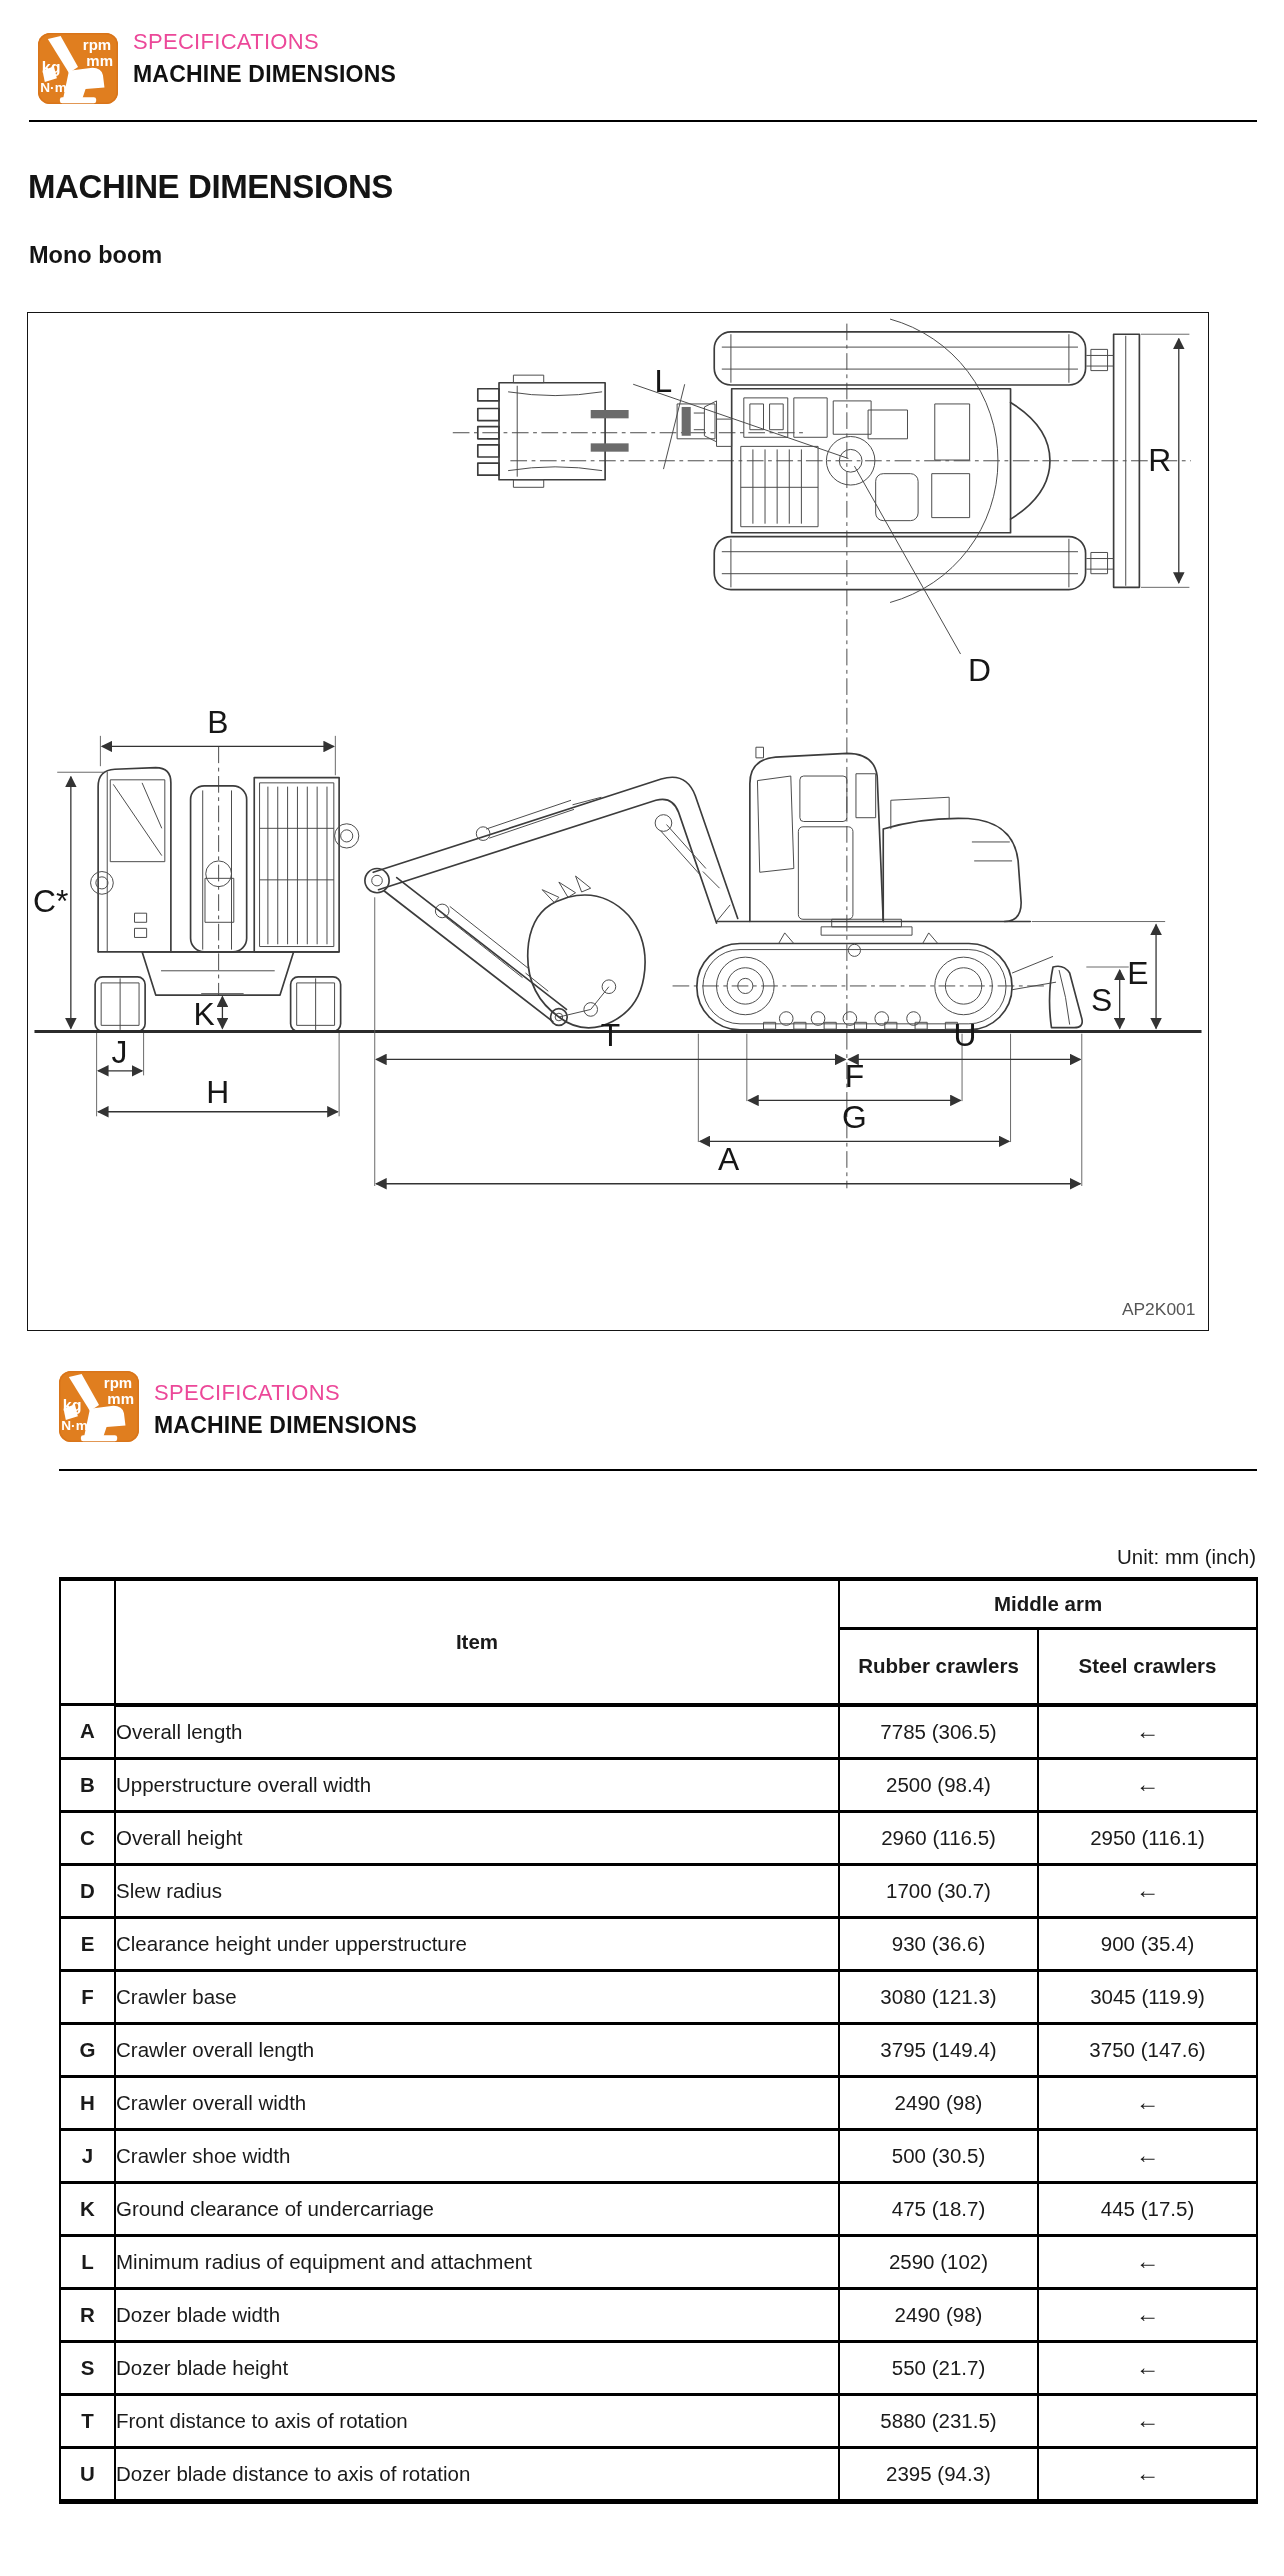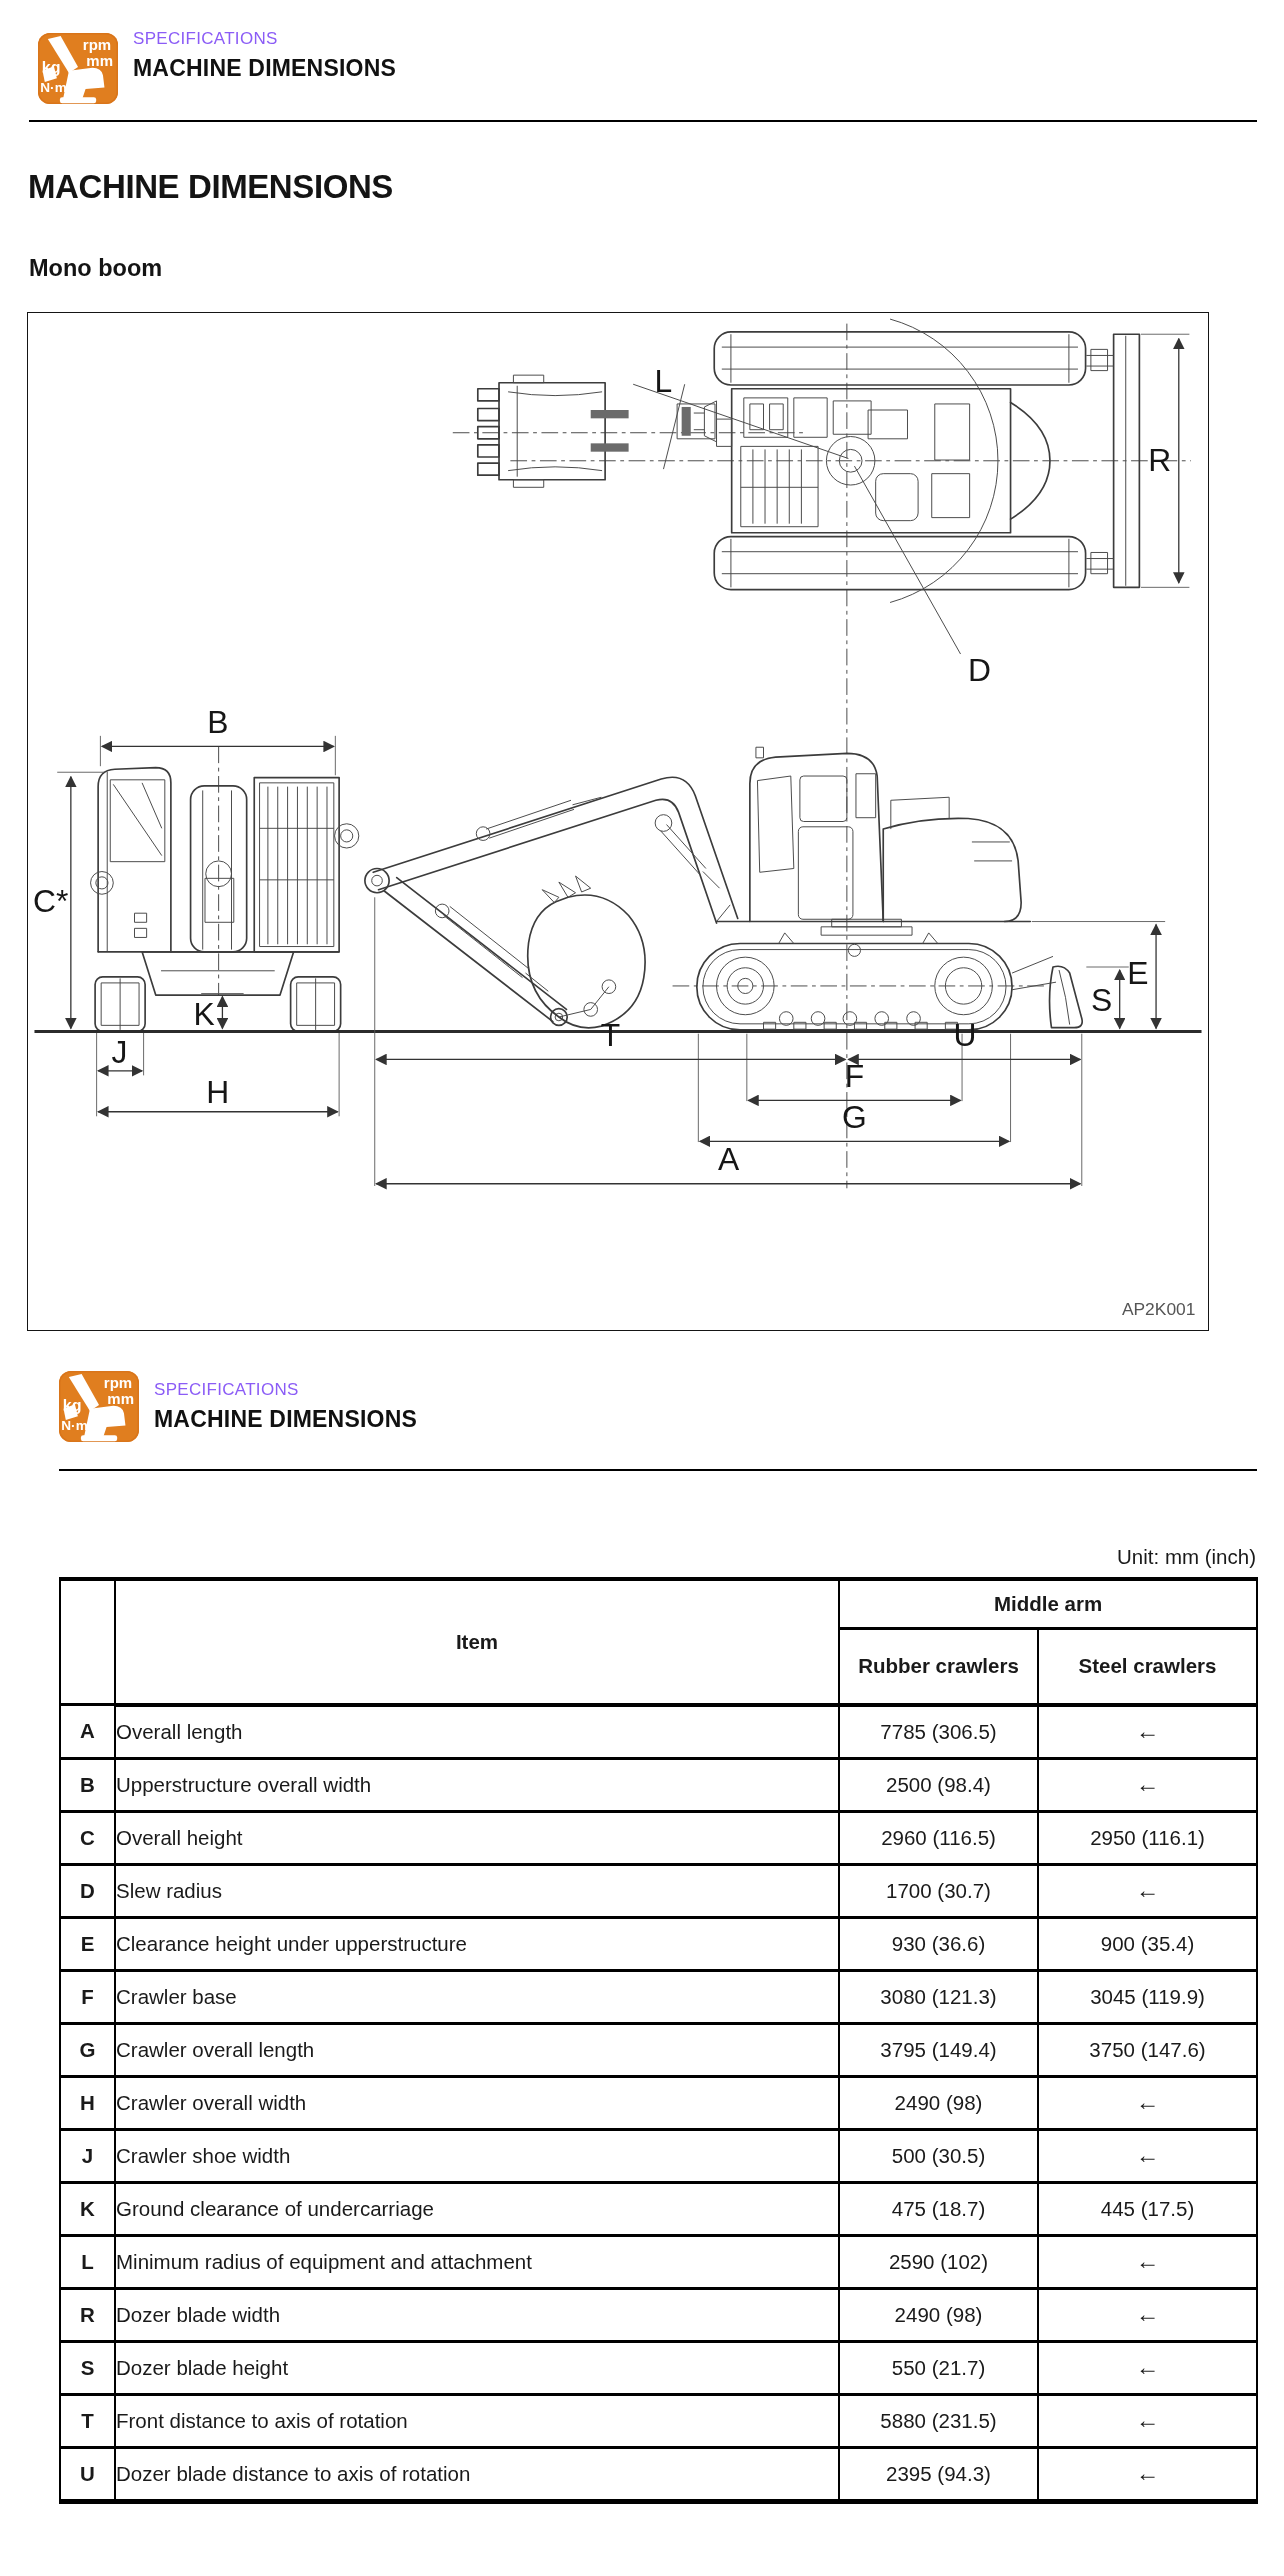--- a/index.html
+++ b/index.html
@@ -19,7 +19,7 @@
   .badge .b-kg{top:27px;left:3.8px;font-size:16px;}
   .badge .b-nm{bottom:9px;left:2.3px;font-size:13.6px;}
   .badge svg{position:absolute;left:0;top:0;}
-  .hdr-text .kicker{font-size:17px;letter-spacing:0.3px;color:#8b5cf6;}
+  .hdr-text .kicker{font-size:22px;letter-spacing:0.3px;color:#ec4899;}
   .hdr-text .section{font-size:23px;font-weight:700;letter-spacing:0.2px;margin-top:6px;color:#111;}
   .rule{position:absolute;height:2.3px;background:#000;}
   

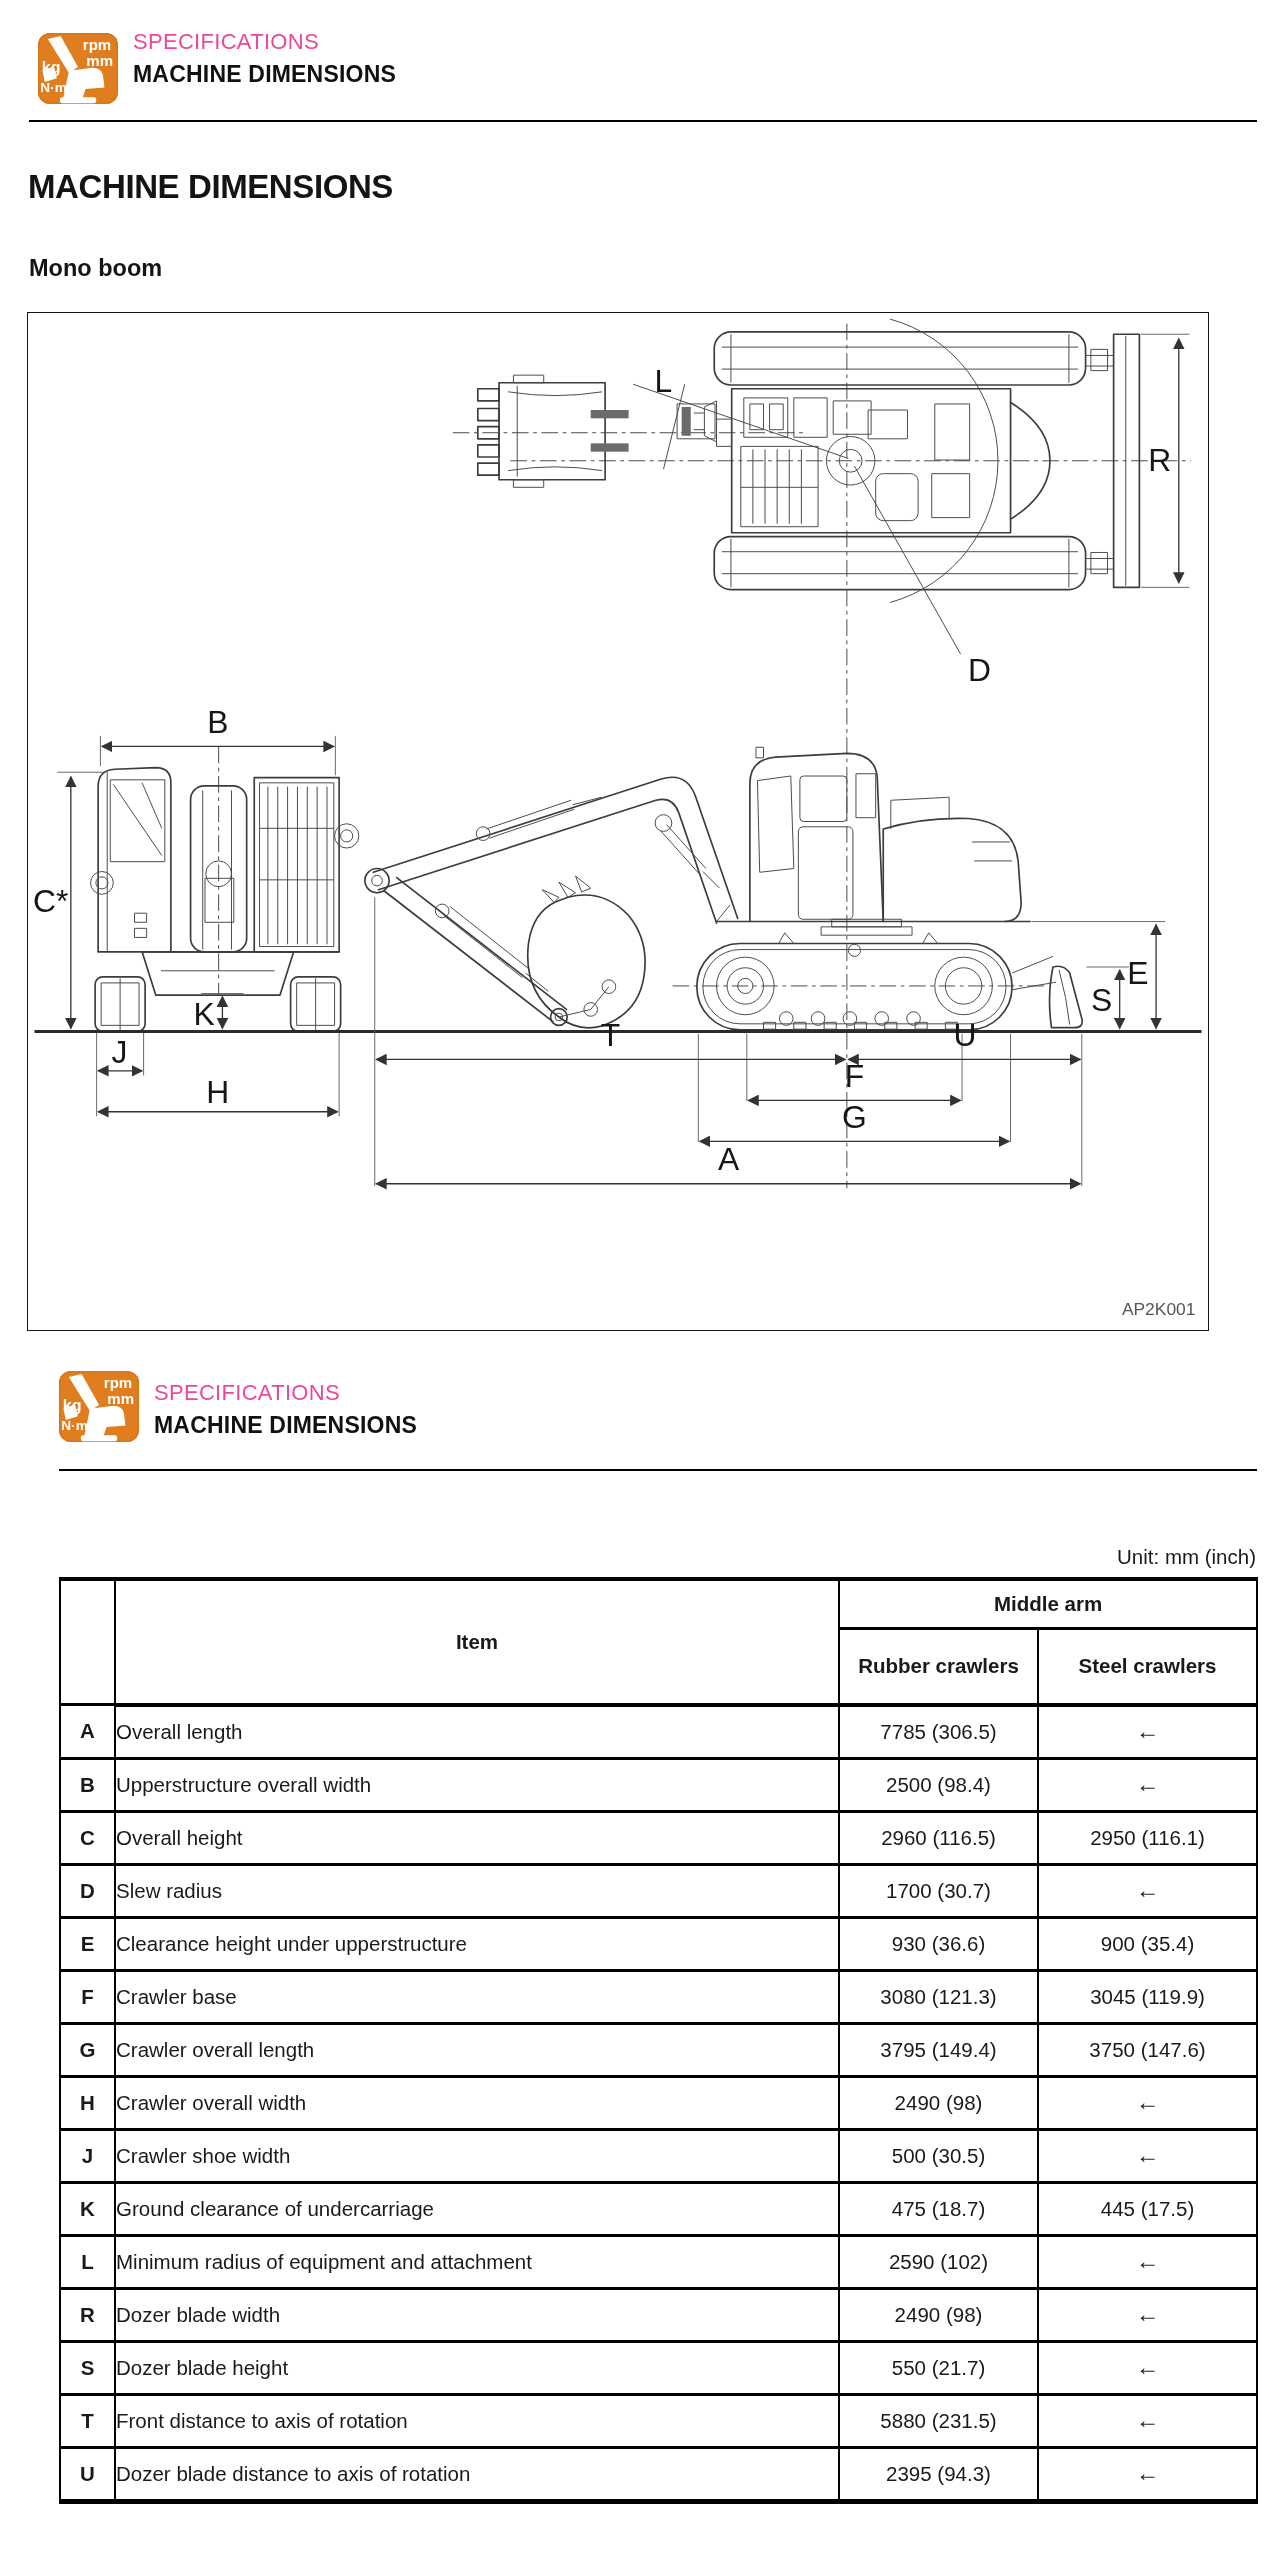--- a/index.html
+++ b/index.html
@@ -88,7 +88,7 @@
 <div class="rule abs" style="left:29px;top:120px;width:1228px;"></div>
 
 <div class="page-title abs" style="left:28px;top:168px;">MACHINE DIMENSIONS</div>
-<div class="sub-title abs" style="left:29px;top:255px;text-align:center;">Mono boom</div>
+<div class="sub-title abs" style="left:29px;top:242px;text-align:center;">Mono boom</div>
 
 <div class="fig">
 <svg viewBox="0 0 1556 1342">

